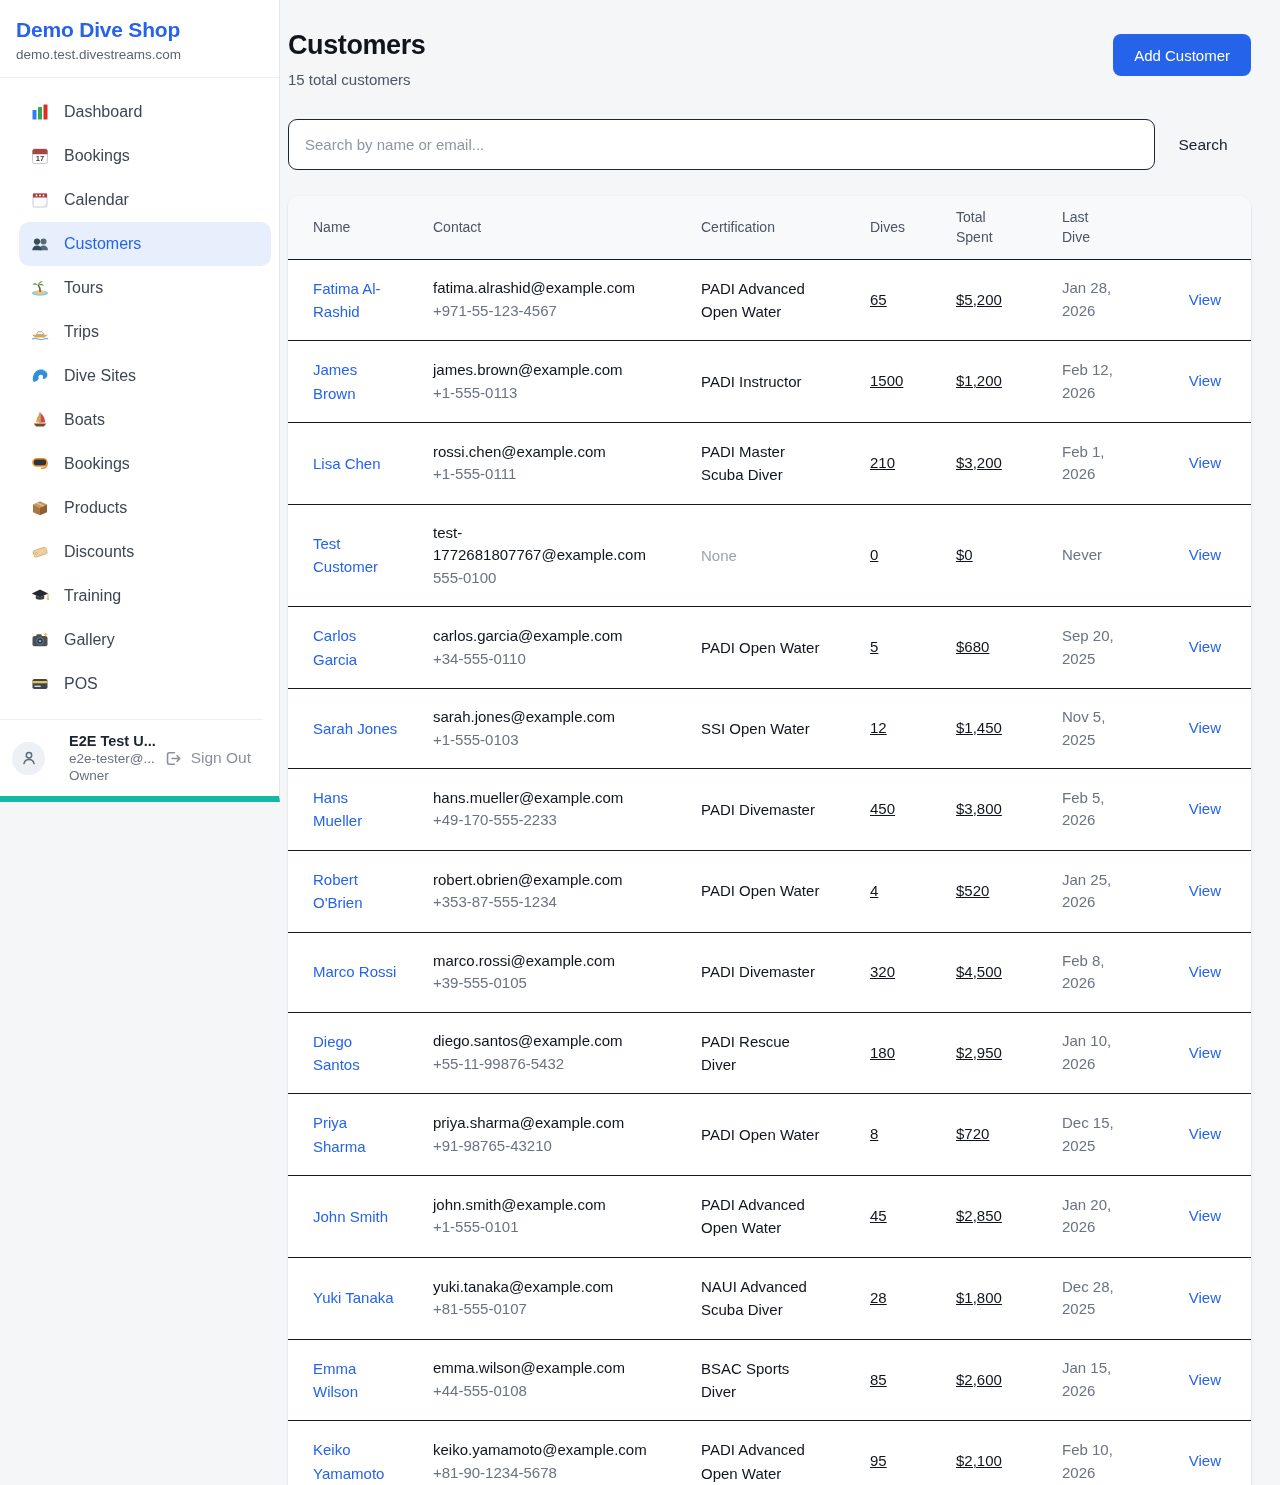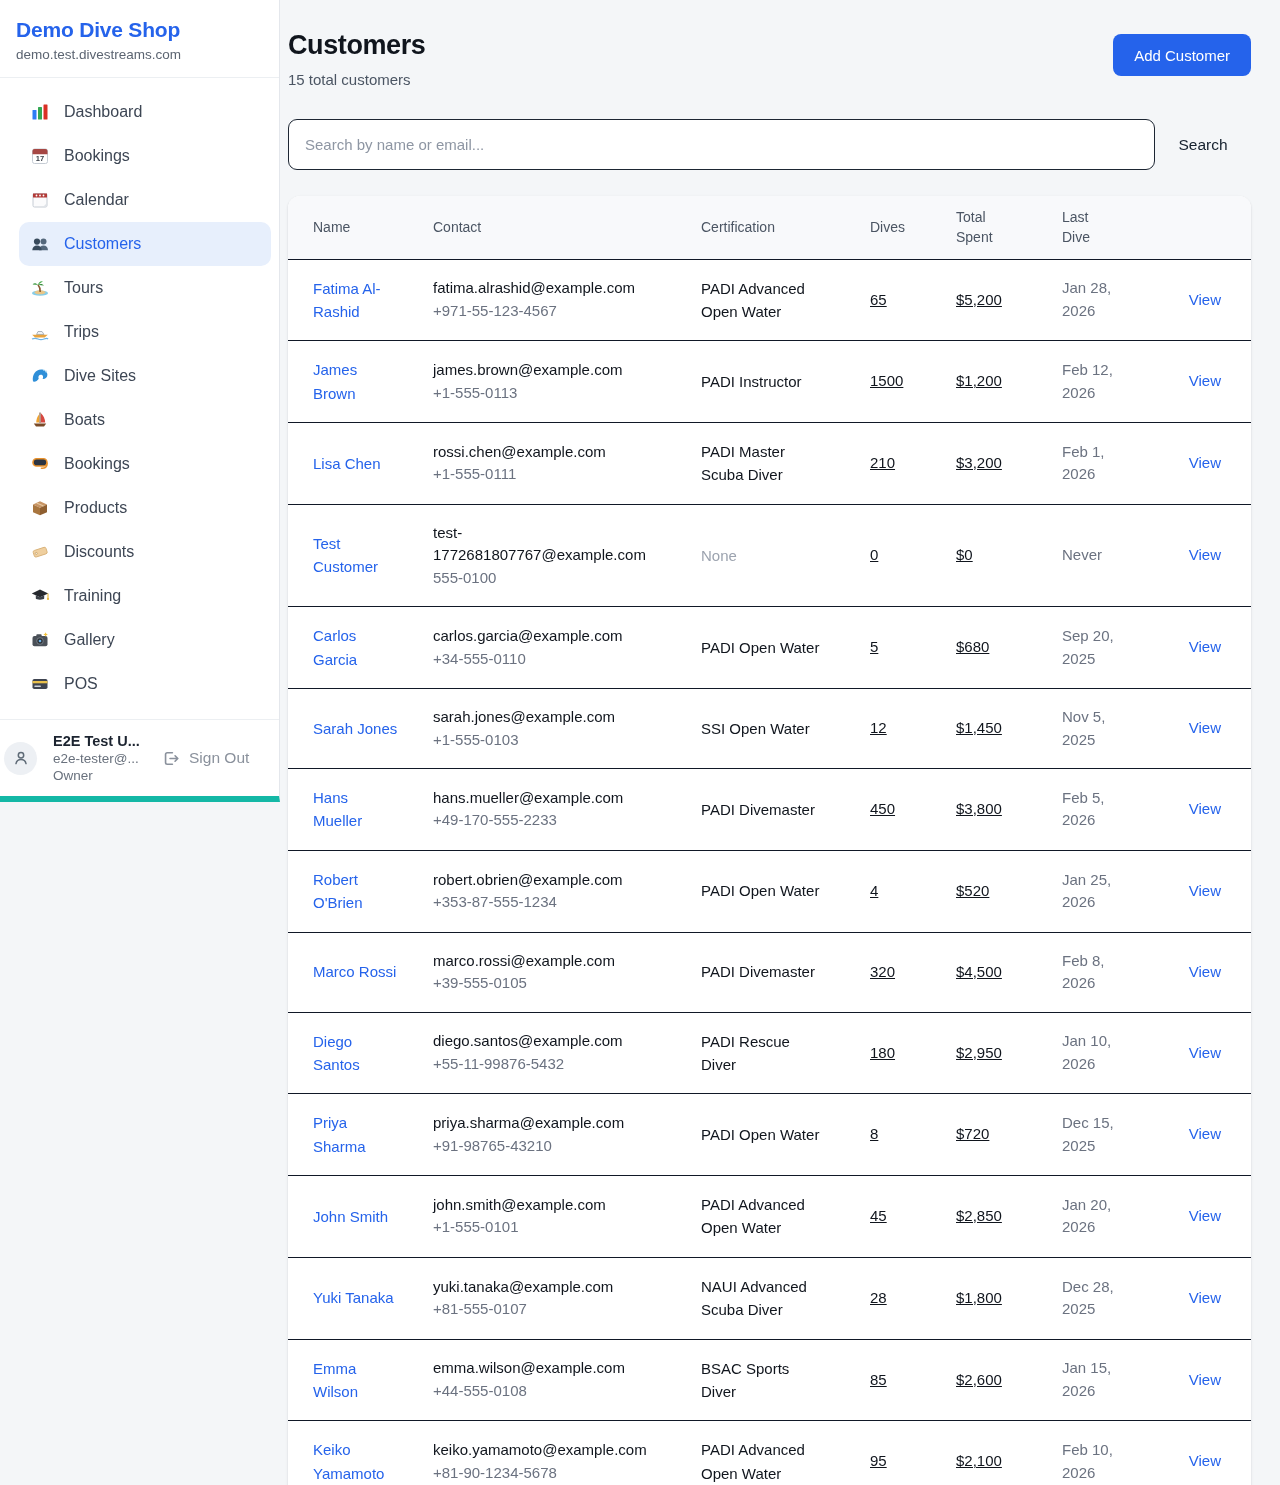--- a/index.html
+++ b/index.html
@@ -29,9 +29,9 @@
   .nav-label { white-space:nowrap; }
 
   .user-section {
-    position:absolute; left:0; right:0; bottom:0;
-    border-top:1px solid #eceff2; padding:13px 4px;
-    display:flex; align-items:center; gap:16px; background:#fff;
+    position:absolute; left:0; right:16px; bottom:0;
+    border-top:1px solid #eceff2; padding:13px 12px;
+    display:flex; align-items:center; gap:24px; background:#fff;
   }
   .avatar {
     width:33px; height:33px; border-radius:50%; background:#edf0f4;

